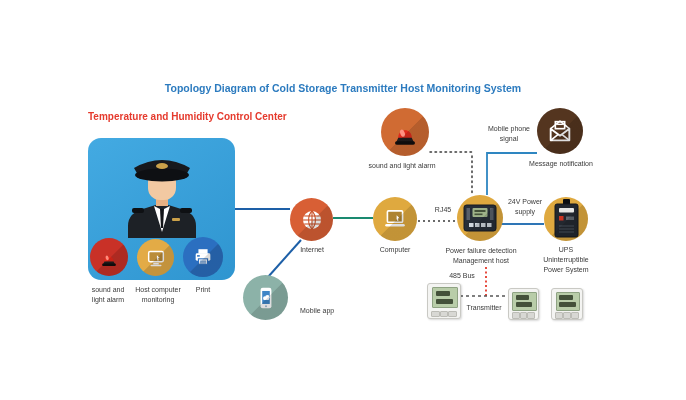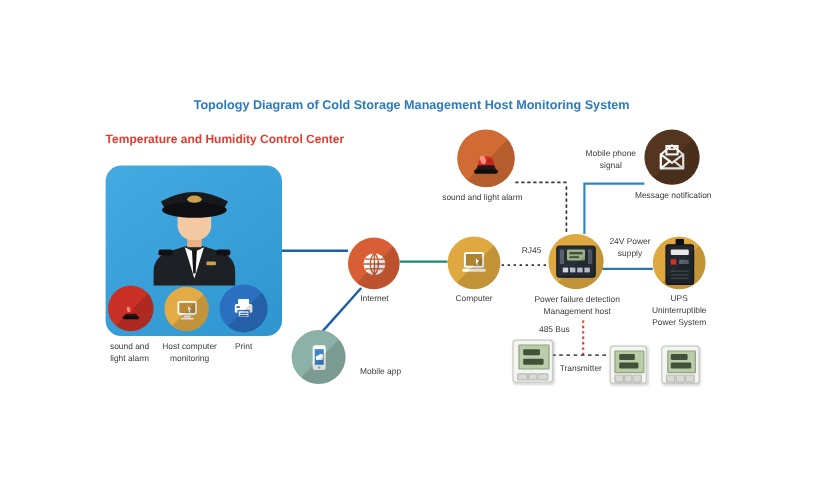--- a/index.html
+++ b/index.html
@@ -85,7 +85,7 @@
 <div class="canvas">
 
 
-  <div class="title">Topology Diagram of Cold Storage Management Host Monitoring System</div>
+  <div class="title">Topology Diagram of Cold Storage Transmitter Host Monitoring System</div>
   <div class="cc-heading">Temperature and Humidity Control Center</div>
 
   <svg class="connectors" width="686" height="400" viewBox="0 0 686 400">

